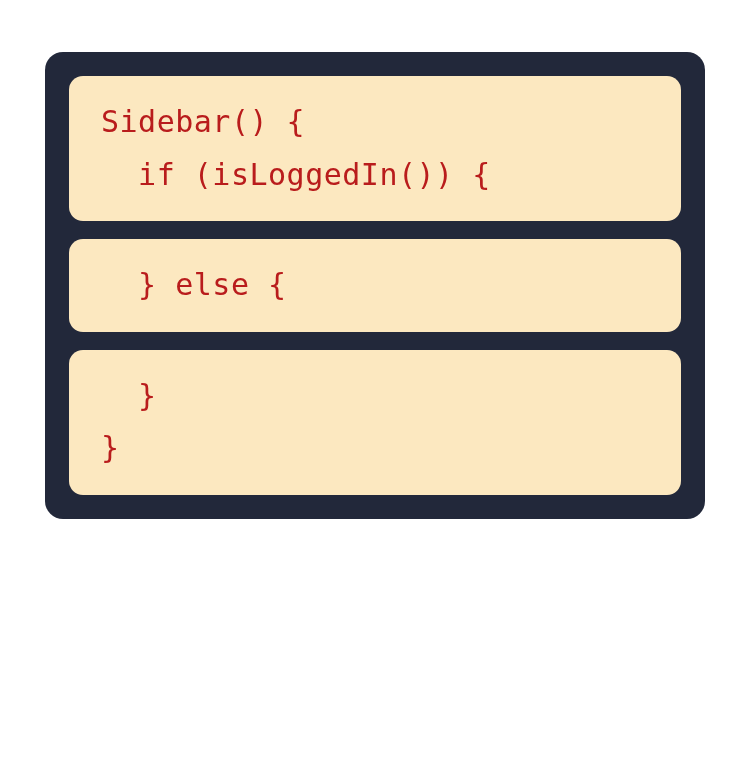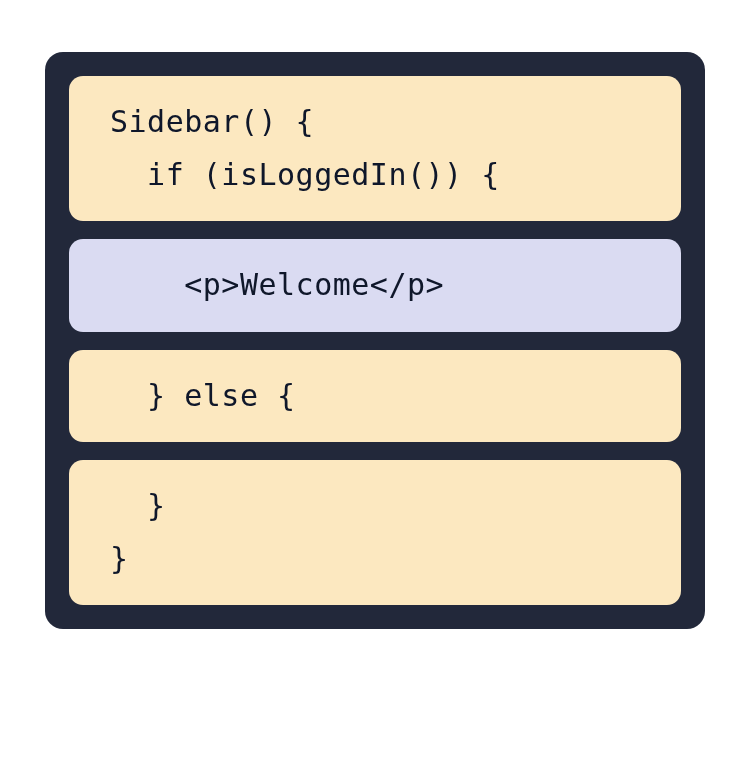--- a/index.html
+++ b/index.html
@@ -26,10 +26,10 @@
     }
     .code-block {
       border-radius: 14px;
-      padding: 20px 41px;
+      padding: 20px 32px;
       font-size: 30px;
       line-height: 1.75;
-      color: #0f172a;
+      color: #b91c1c;
       white-space: pre;
       letter-spacing: 0.5px;
     }

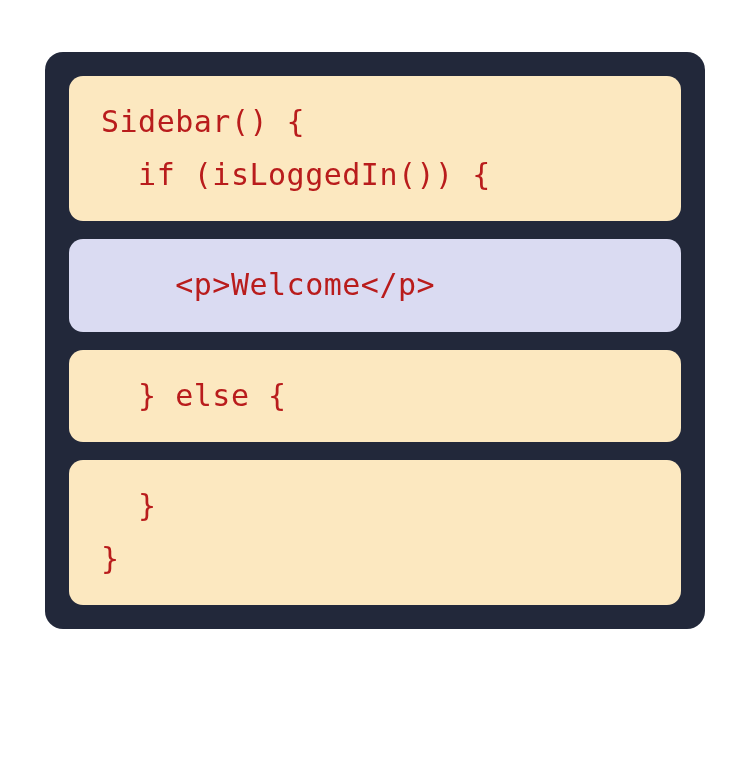--- a/index.html
+++ b/index.html
@@ -48,7 +48,6 @@
   <div class="code-block block-yellow"><span>Sidebar() {</span>
 <span>  if (isLoggedIn()) {</span></div>
 
-  <div class="code-block block-purple"><span>    &lt;p&gt;Welcome&lt;/p&gt;</span></div>
 
   <div class="code-block block-yellow"><span>  } else {</span></div>
 

